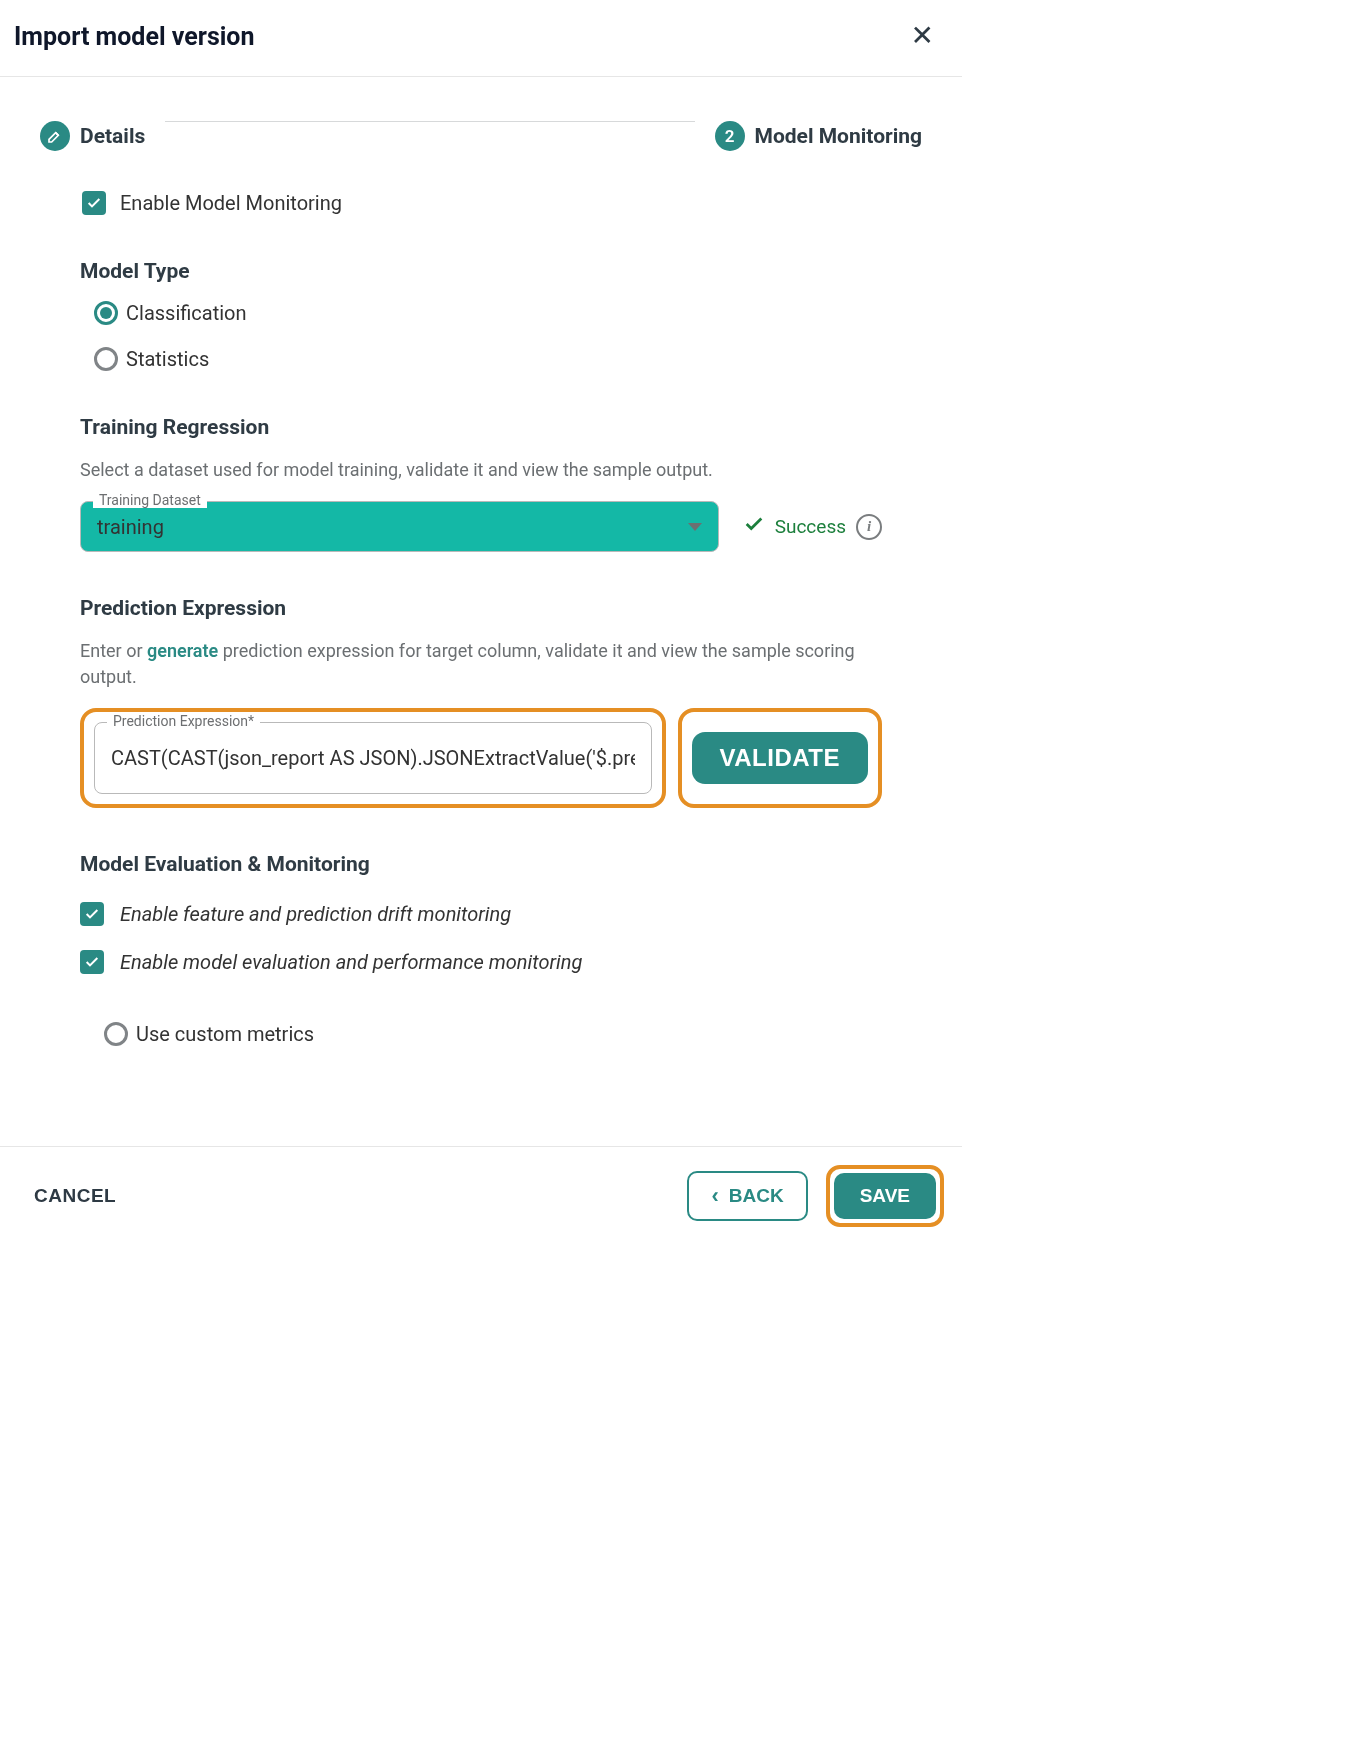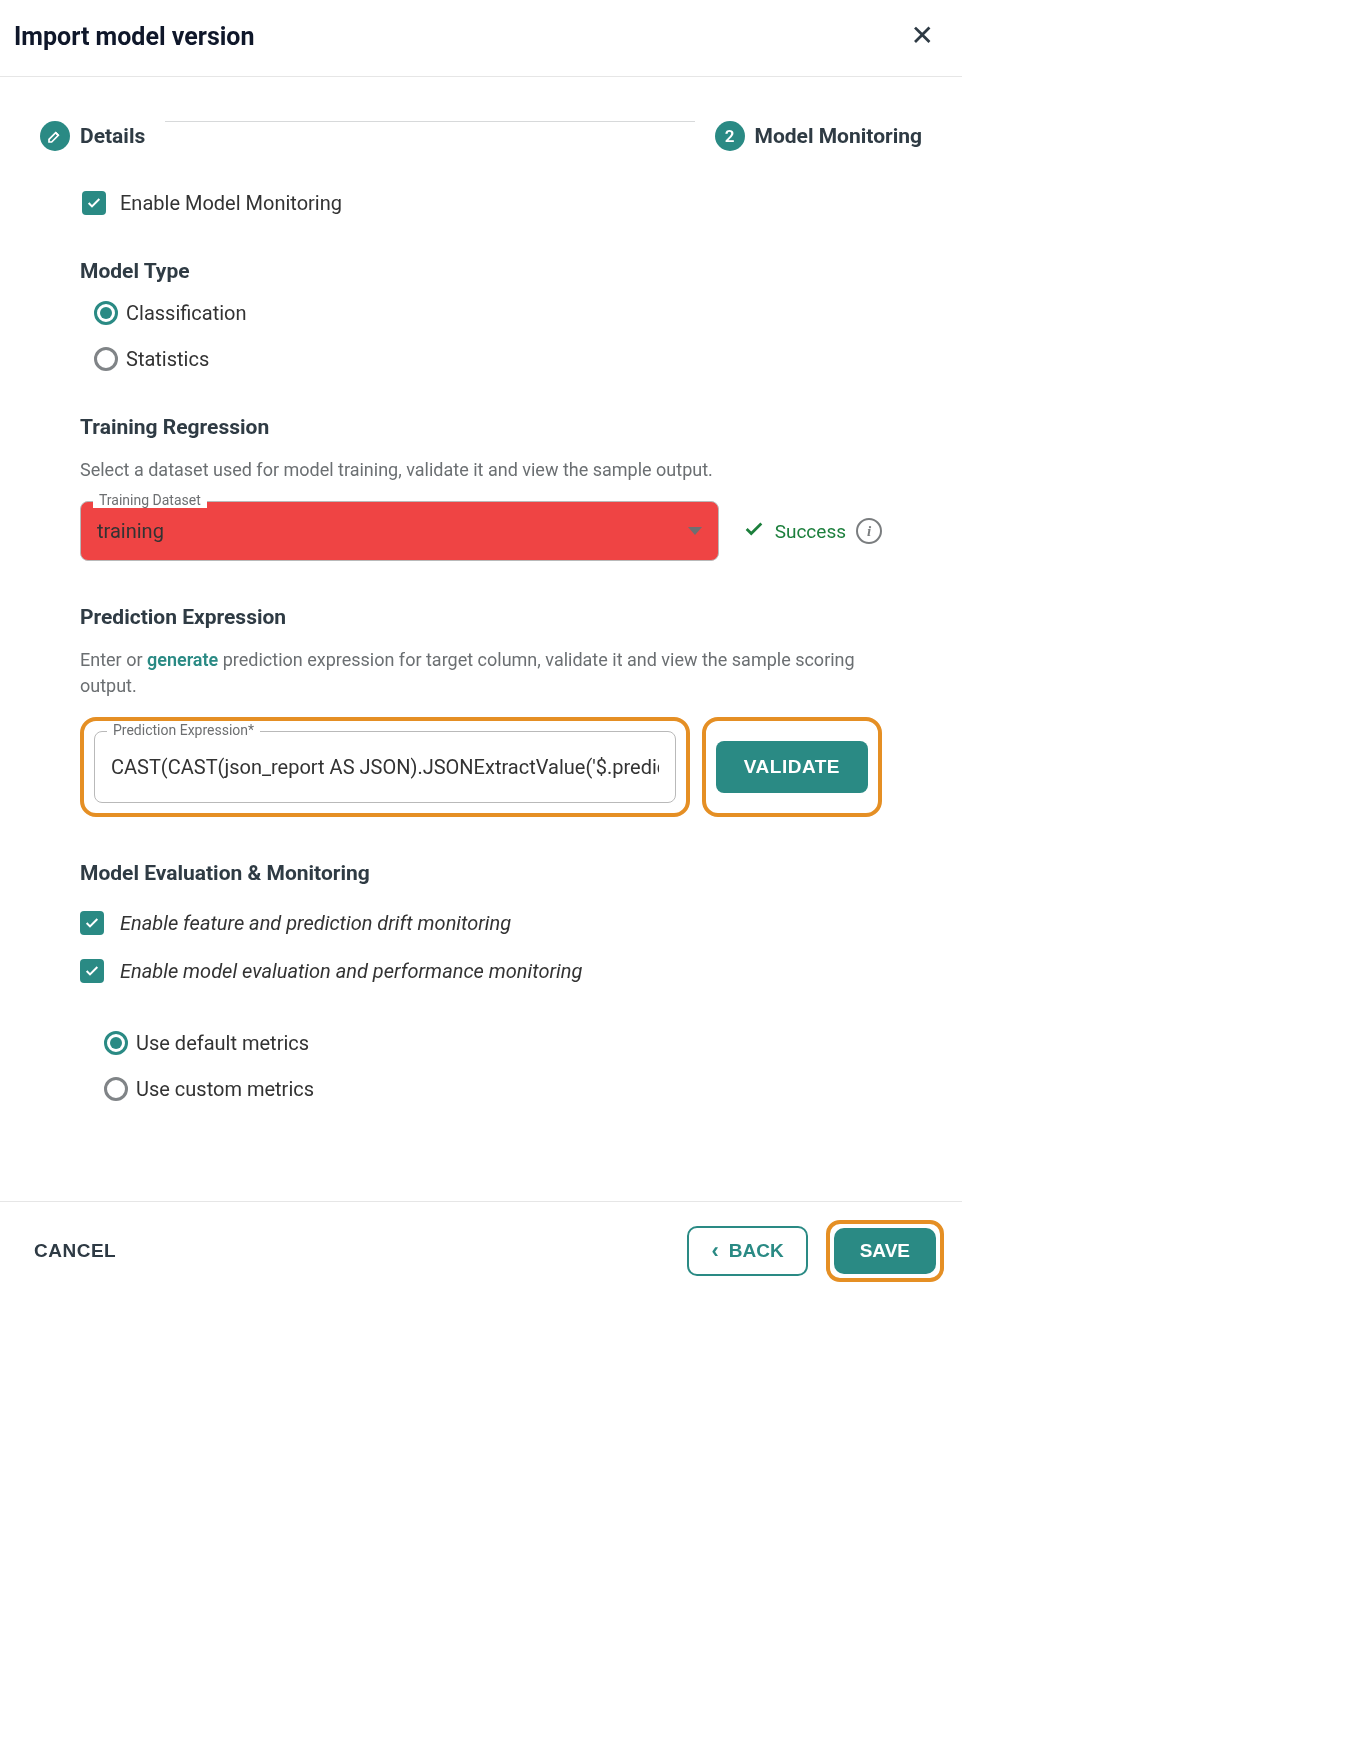--- a/index.html
+++ b/index.html
@@ -82,9 +82,9 @@
   .outlined {
     position: relative; flex: 1;
     border: 1.5px solid #b9b9b9; border-radius: 8px;
-    height: 60px; display: flex; align-items: center;
+    height: 51px; display: flex; align-items: center;
     padding: 0 46px 0 16px;
-    background: #ef4444;
+    background: #14b8a6;
   }
   .outlined .notch {
     position: absolute; top: -10px; left: 12px;

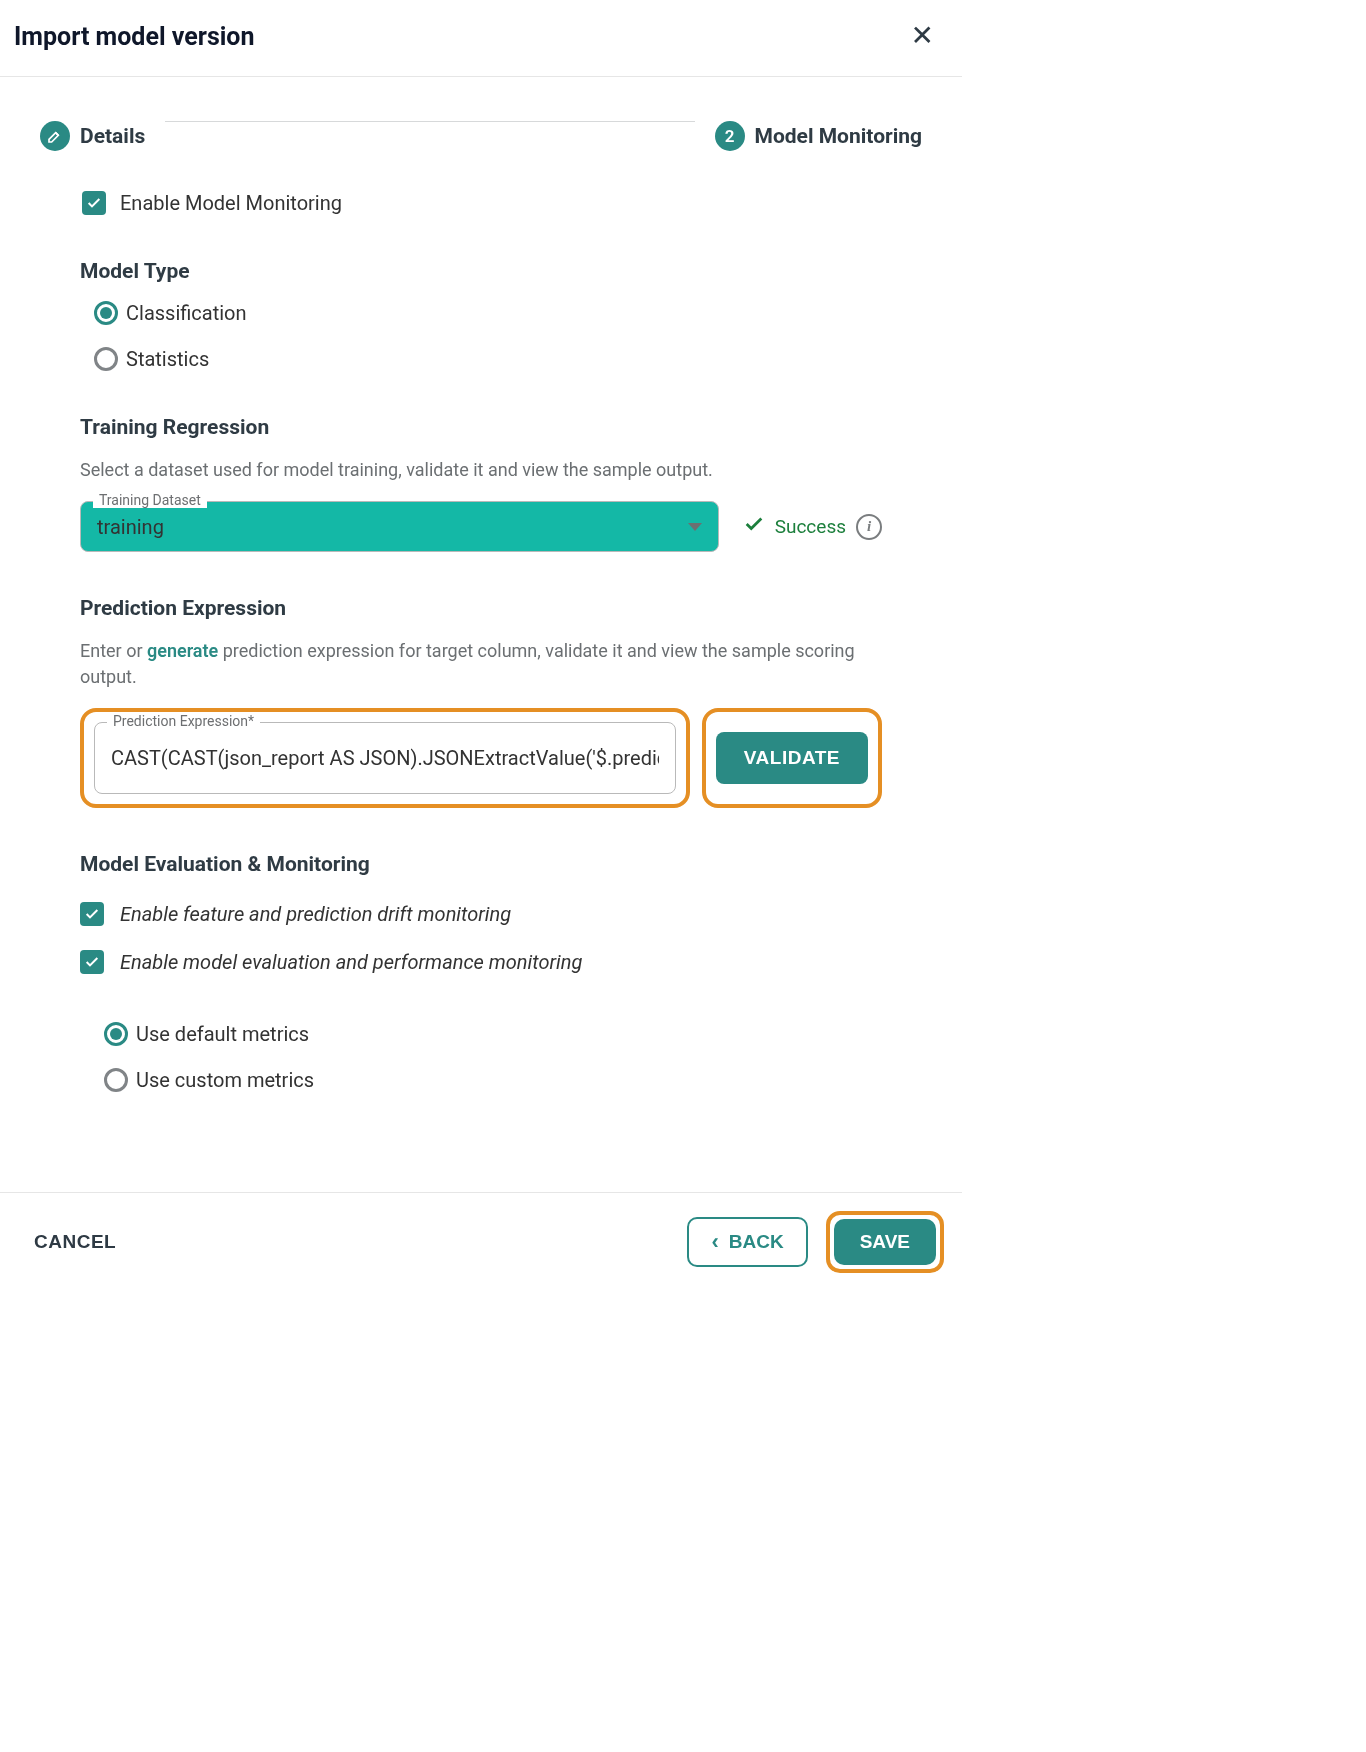--- a/index.html
+++ b/index.html
@@ -140,8 +140,8 @@
   }
   .validate-btn {
     background: #2a8a84; color: #fff; font-weight: 700;
-    font-size: 19px; letter-spacing: 0.5px;
-    border: none; border-radius: 8px;
+    font-size: 24px; letter-spacing: 0.5px;
+    border: none; border-radius: 13px;
     padding: 0 28px; height: 52px; cursor: pointer;
   }
 

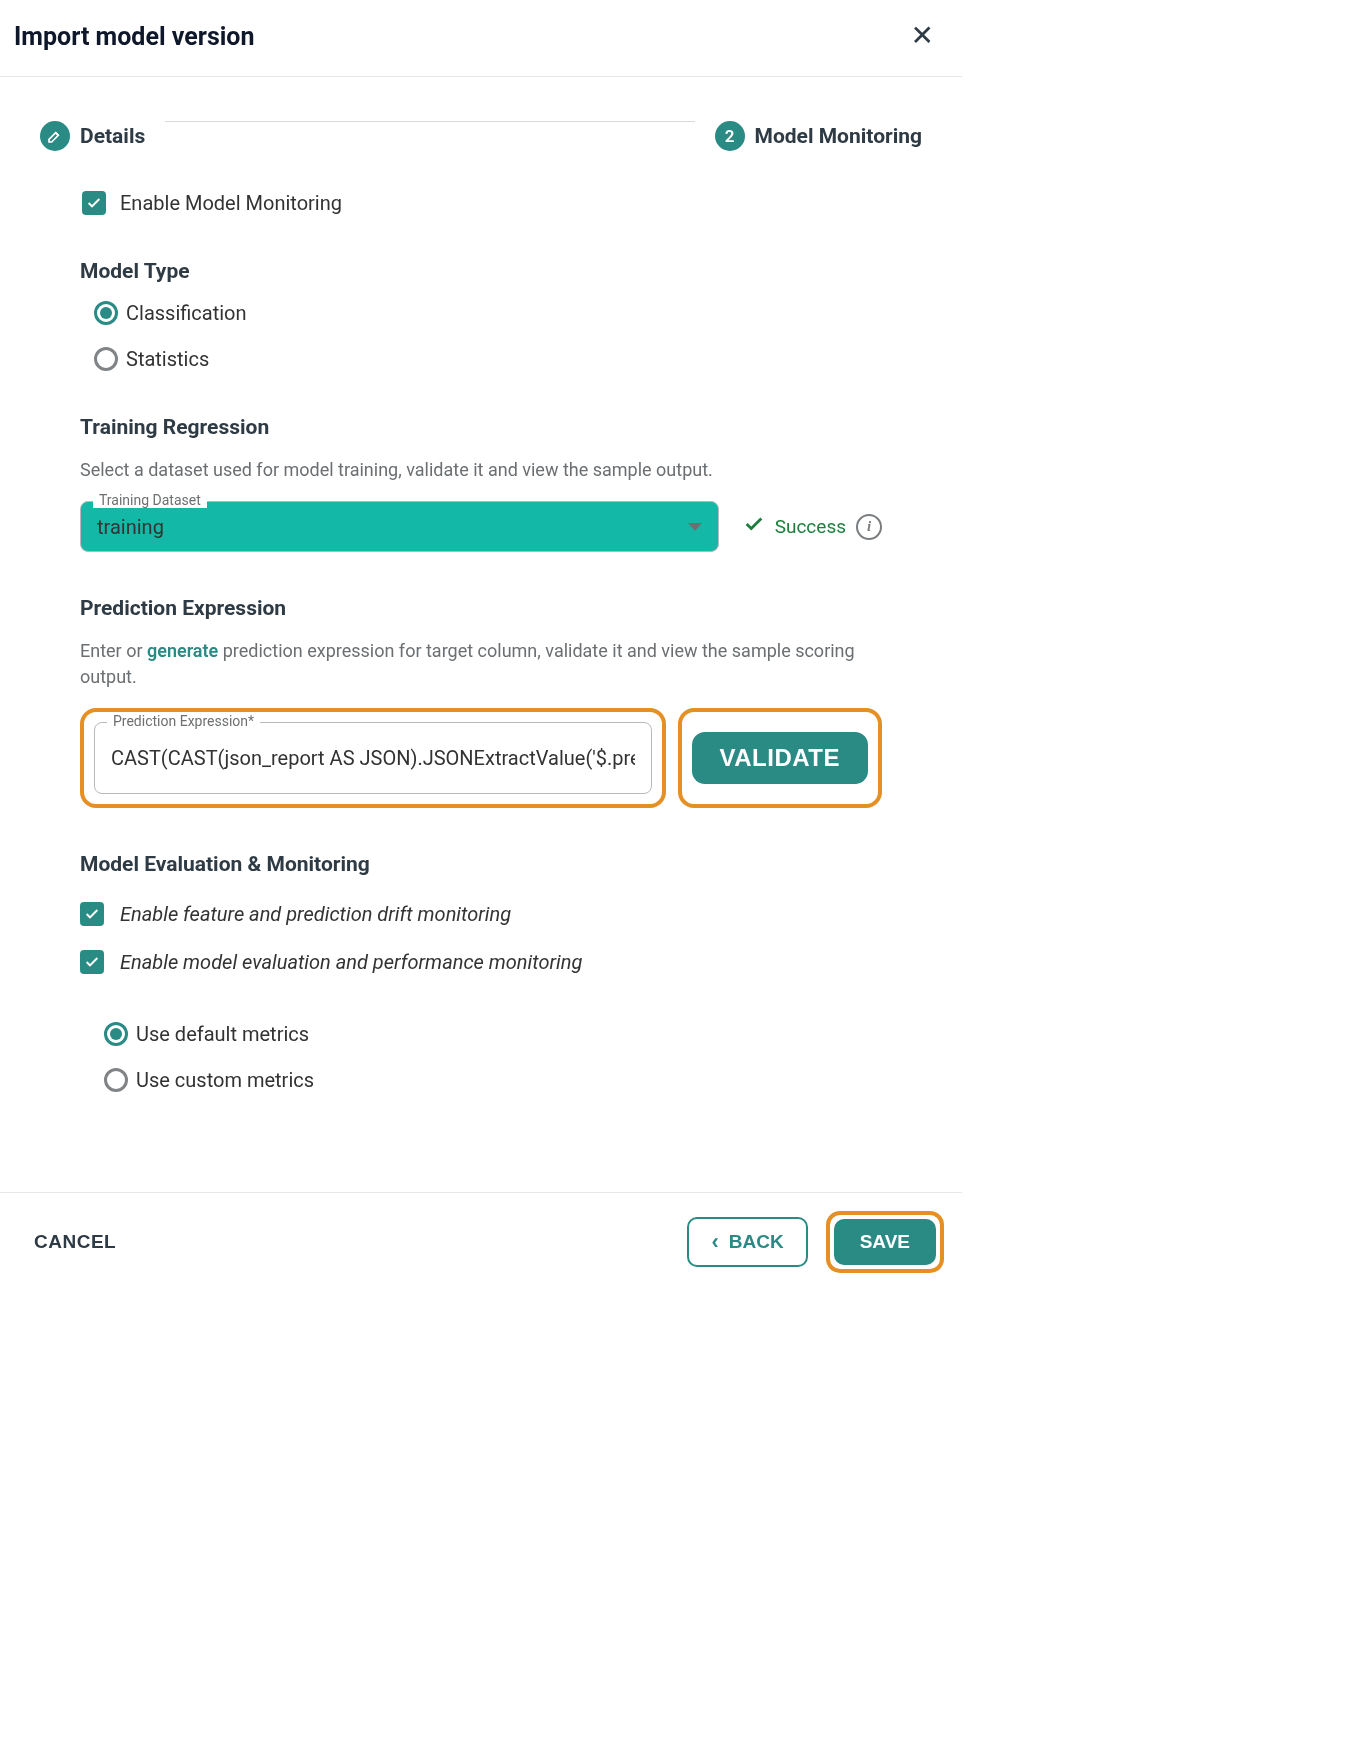--- a/index.html
+++ b/index.html
@@ -287,12 +287,6 @@
         </div>
         <div class="sub-radio-col">
           <div class="radio-row">
-            <span class="radio-outer">
-                <span class="radio-inner"></span>
-              </span>
-            <span class="radio-label">Use default metrics</span>
-          </div>
-          <div class="radio-row">
             <span class="radio-outer off"></span>
             <span class="radio-label">Use custom metrics</span>
           </div>

